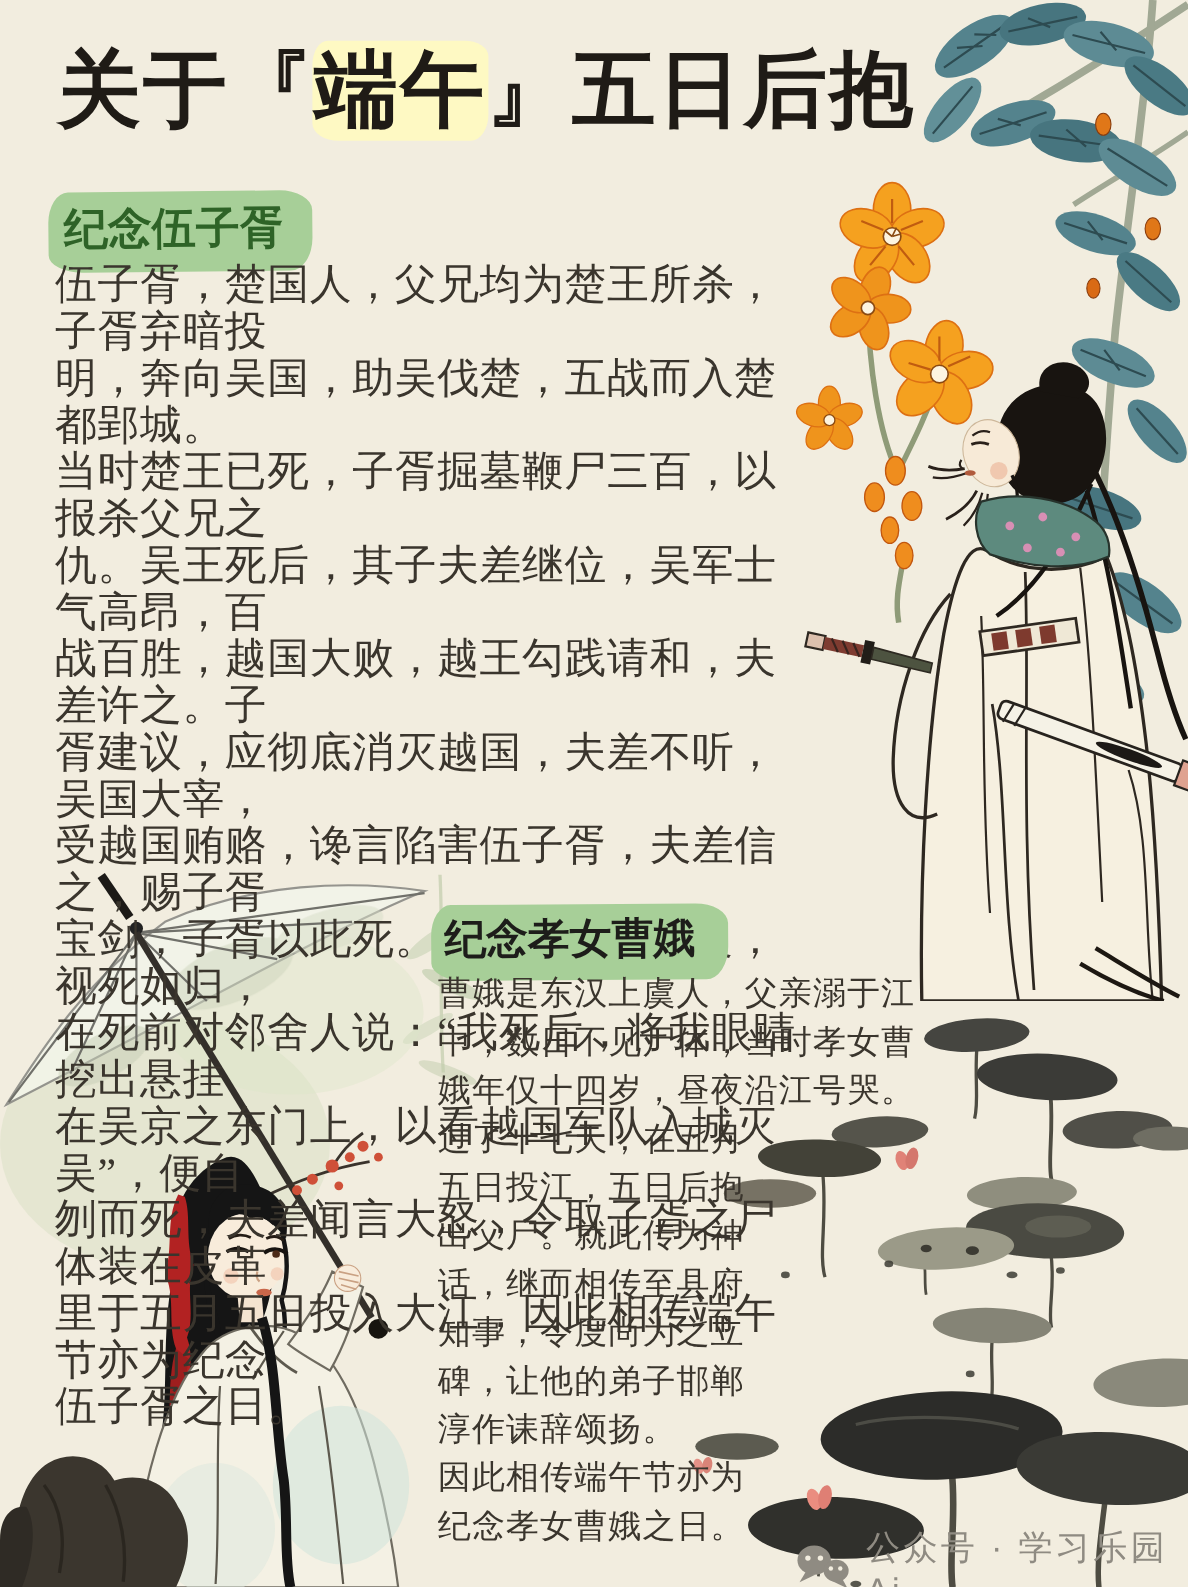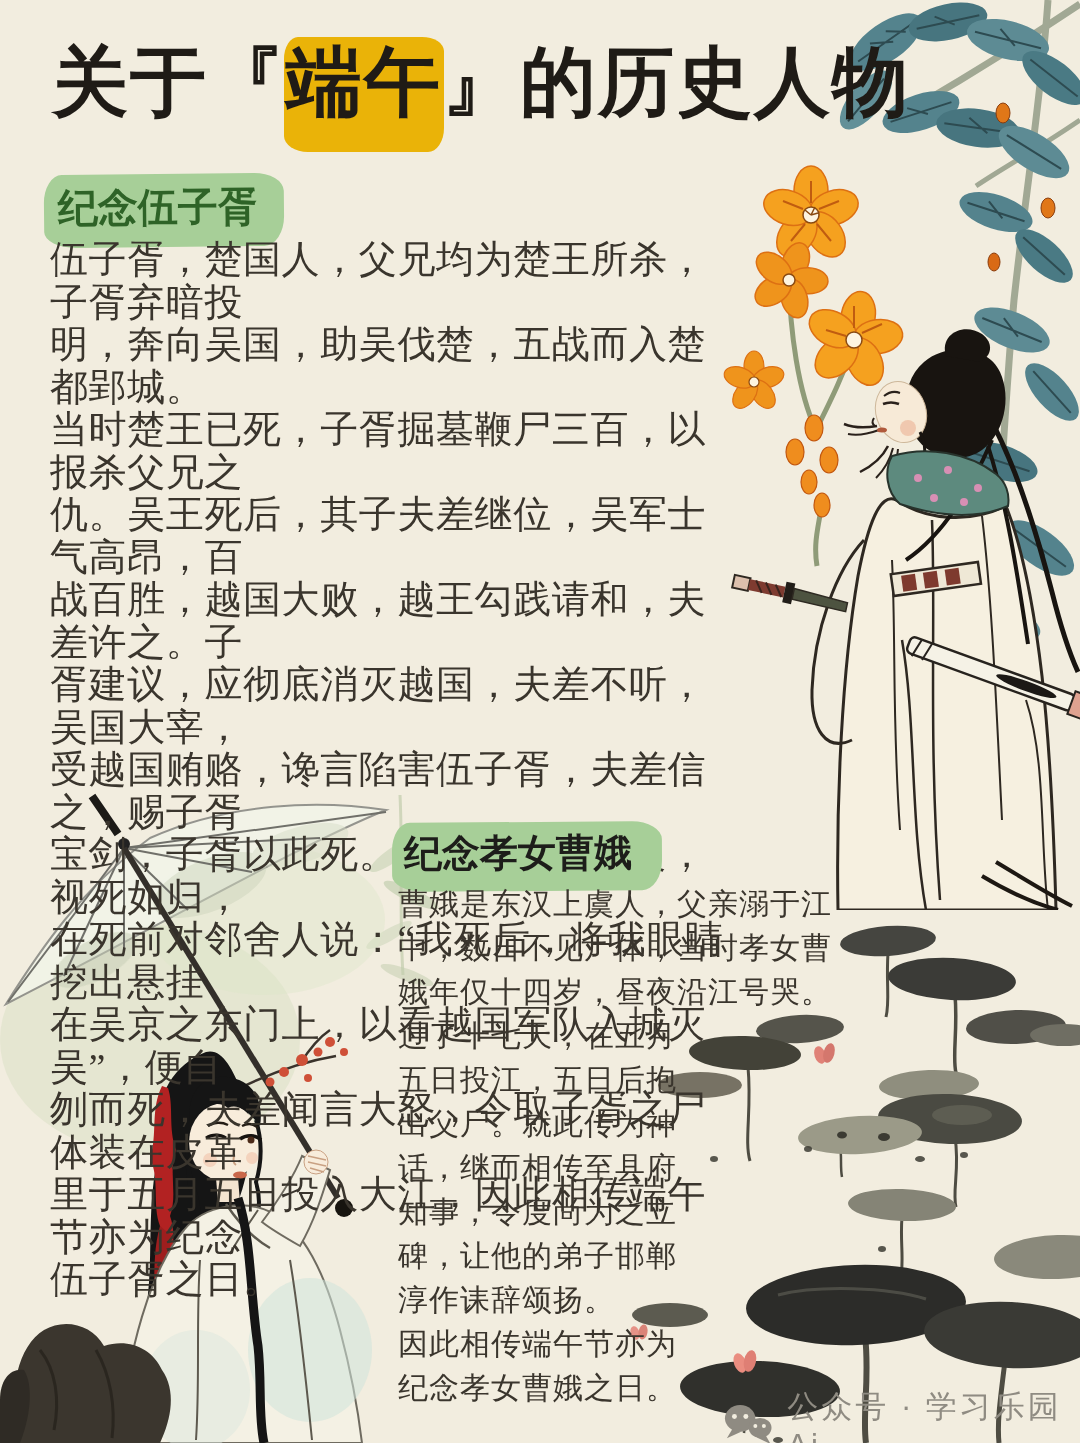--- a/index.html
+++ b/index.html
@@ -17,7 +17,7 @@
     color:#1f1b16; line-height:1.25; white-space:nowrap;
   }
   .title-hl{
-    background:#eab308; padding:2px 2px 28px; margin:0 -2px;
+    background:#fef9c3; padding:2px 2px 4px; margin:0 -2px;
     border-radius:14px 22px 16px 24px / 22px 14px 24px 16px;
   }
 

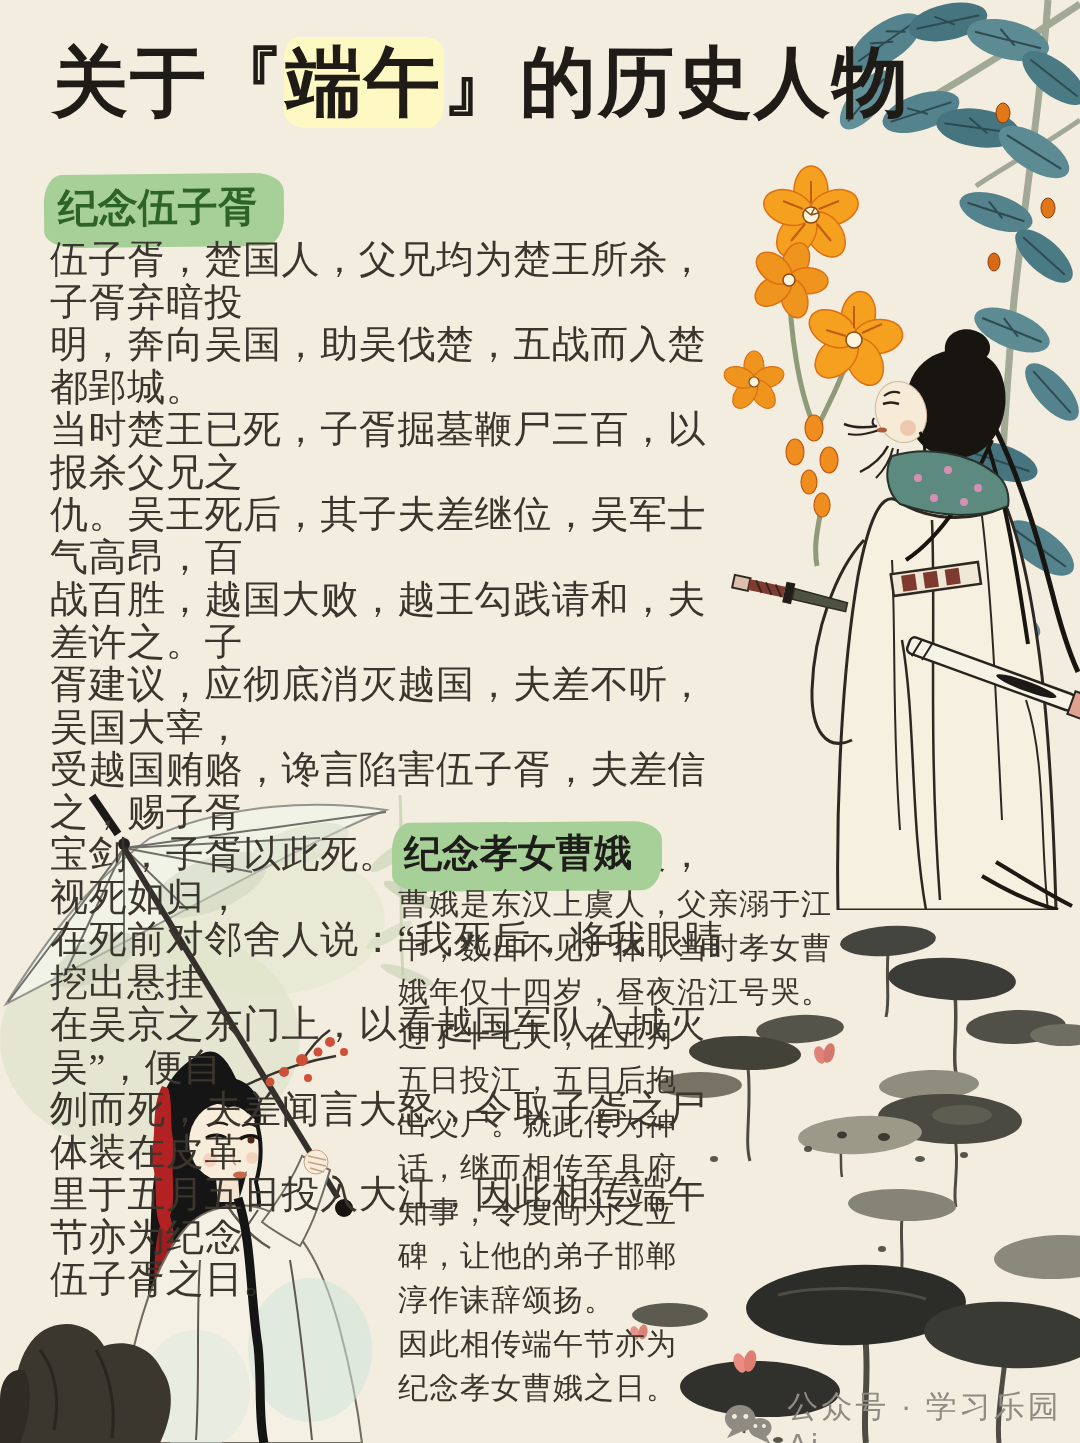--- a/index.html
+++ b/index.html
@@ -407,7 +407,7 @@
     </g>
   </svg>
 
-  <h1 class="txt title"><span>关于</span><span>『</span><span class="title-hl">端午</span><span>』</span><span>的历史人物</span></h1>
+  <h1 class="txt title"><span>关于</span><span>『</span><span class="title-hl">端午</span><span>』</span><span>五日后抱</span></h1>
 
   <div class="txt sec-heading h1">纪念伍子胥</div>
   <div class="txt body-text b1">伍子胥，楚国人，父兄均为楚王所杀，子胥弃暗投

